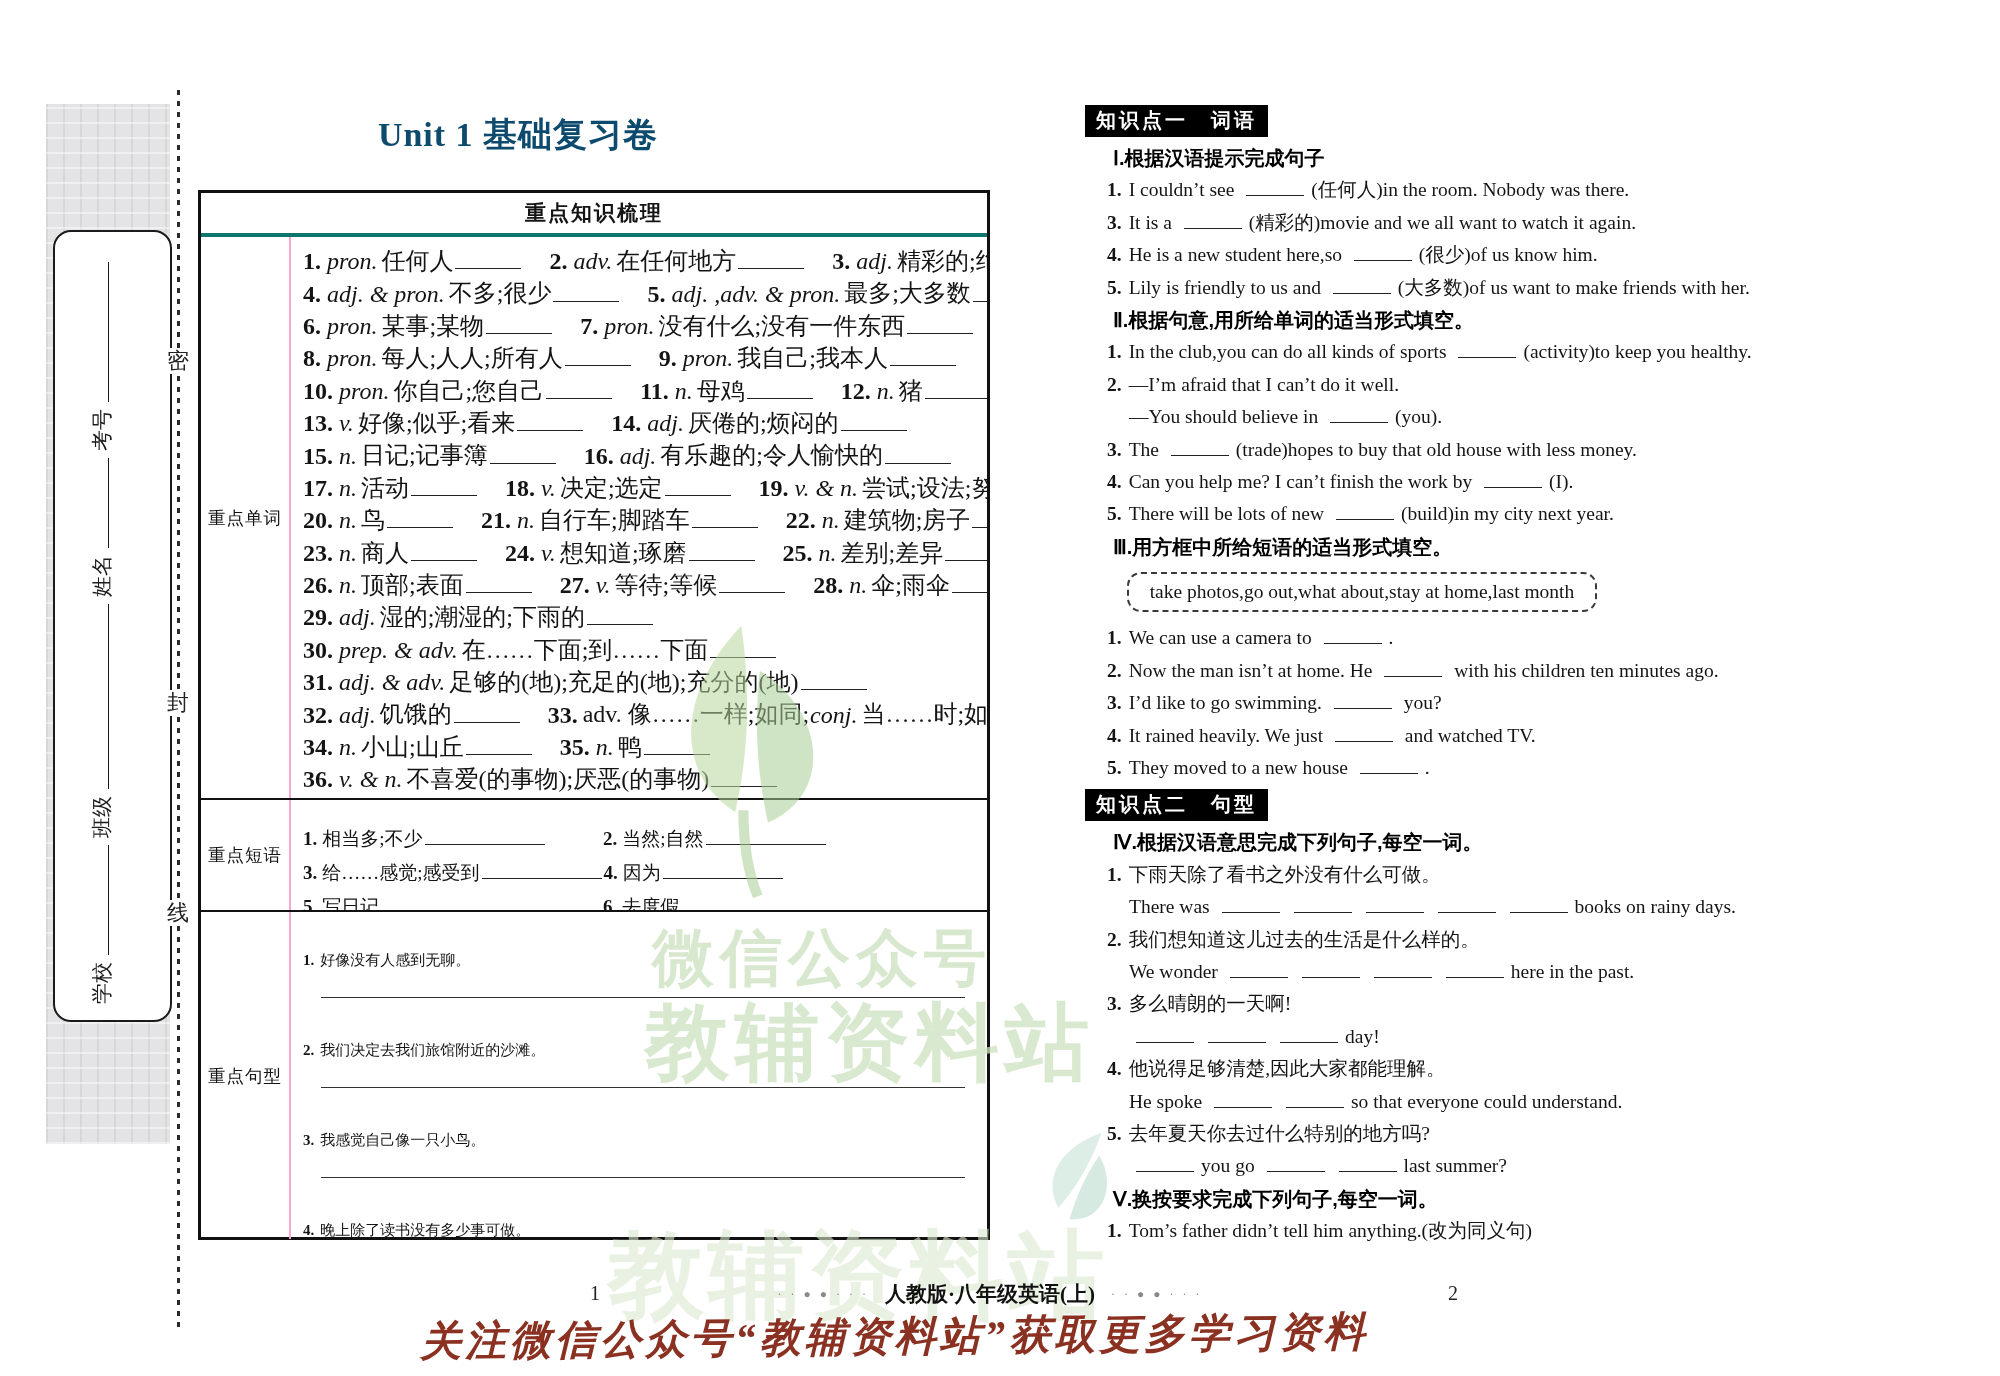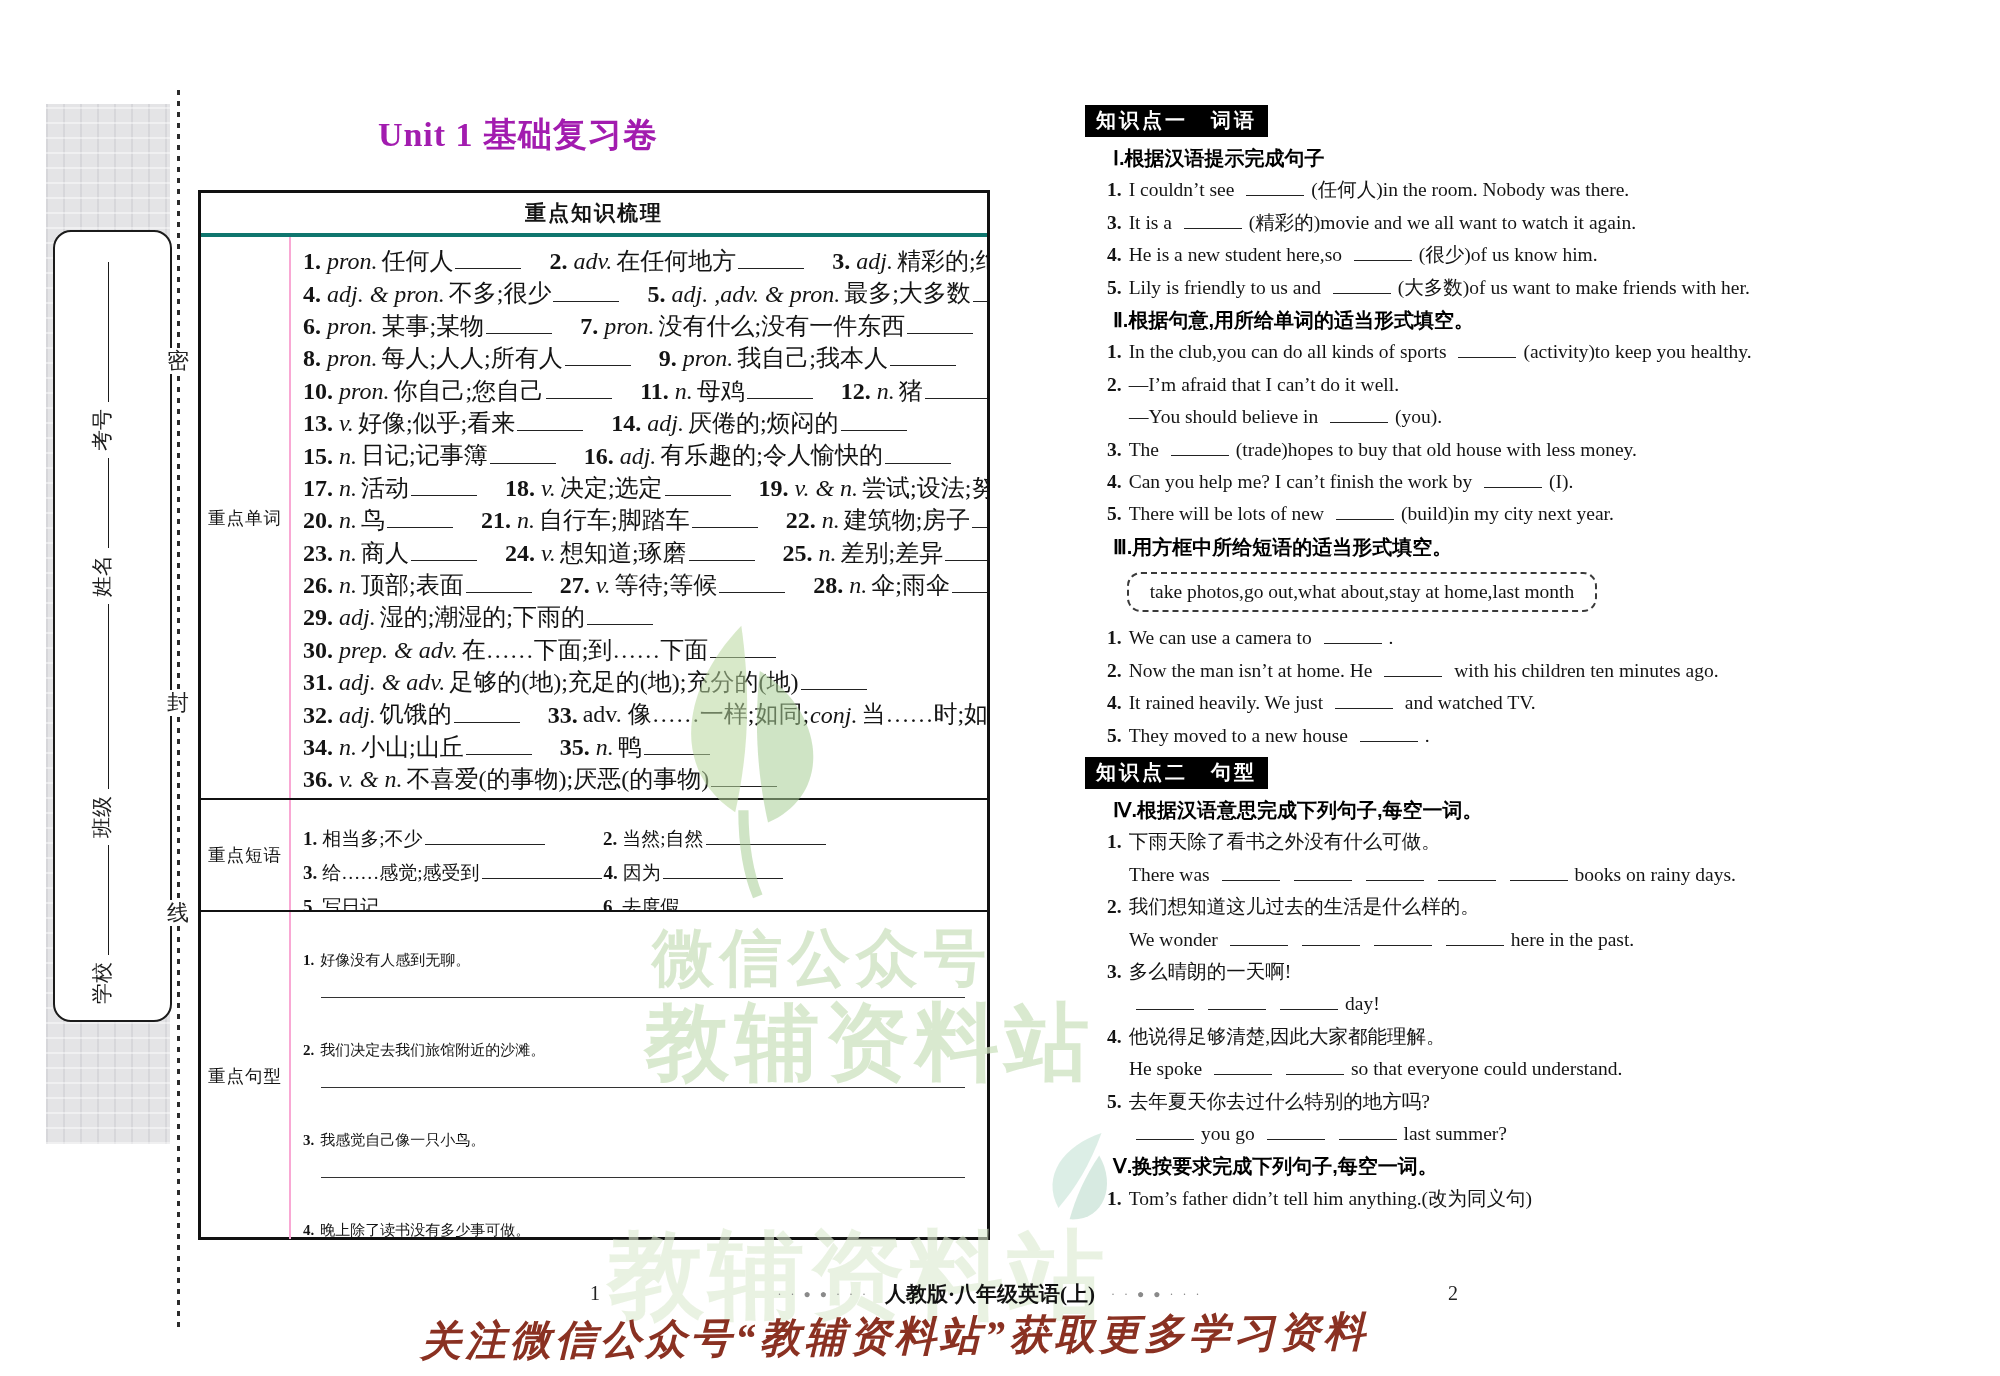--- a/index.html
+++ b/index.html
@@ -27,7 +27,7 @@
 
   
   .page-title{position:absolute;left:198px;top:112px;width:640px;text-align:center;
-    font-size:34px;font-weight:bold;letter-spacing:1px;color:#a21caf;}
+    font-size:34px;font-weight:bold;letter-spacing:1px;color:#0c4a6e;}
   .exam-table{position:absolute;left:198px;top:190px;width:792px;height:1050px;
     border:3px solid #111;box-sizing:border-box;background:transparent;}
   .t-header{height:40px;line-height:40px;text-align:center;font-weight:bold;font-size:21px;

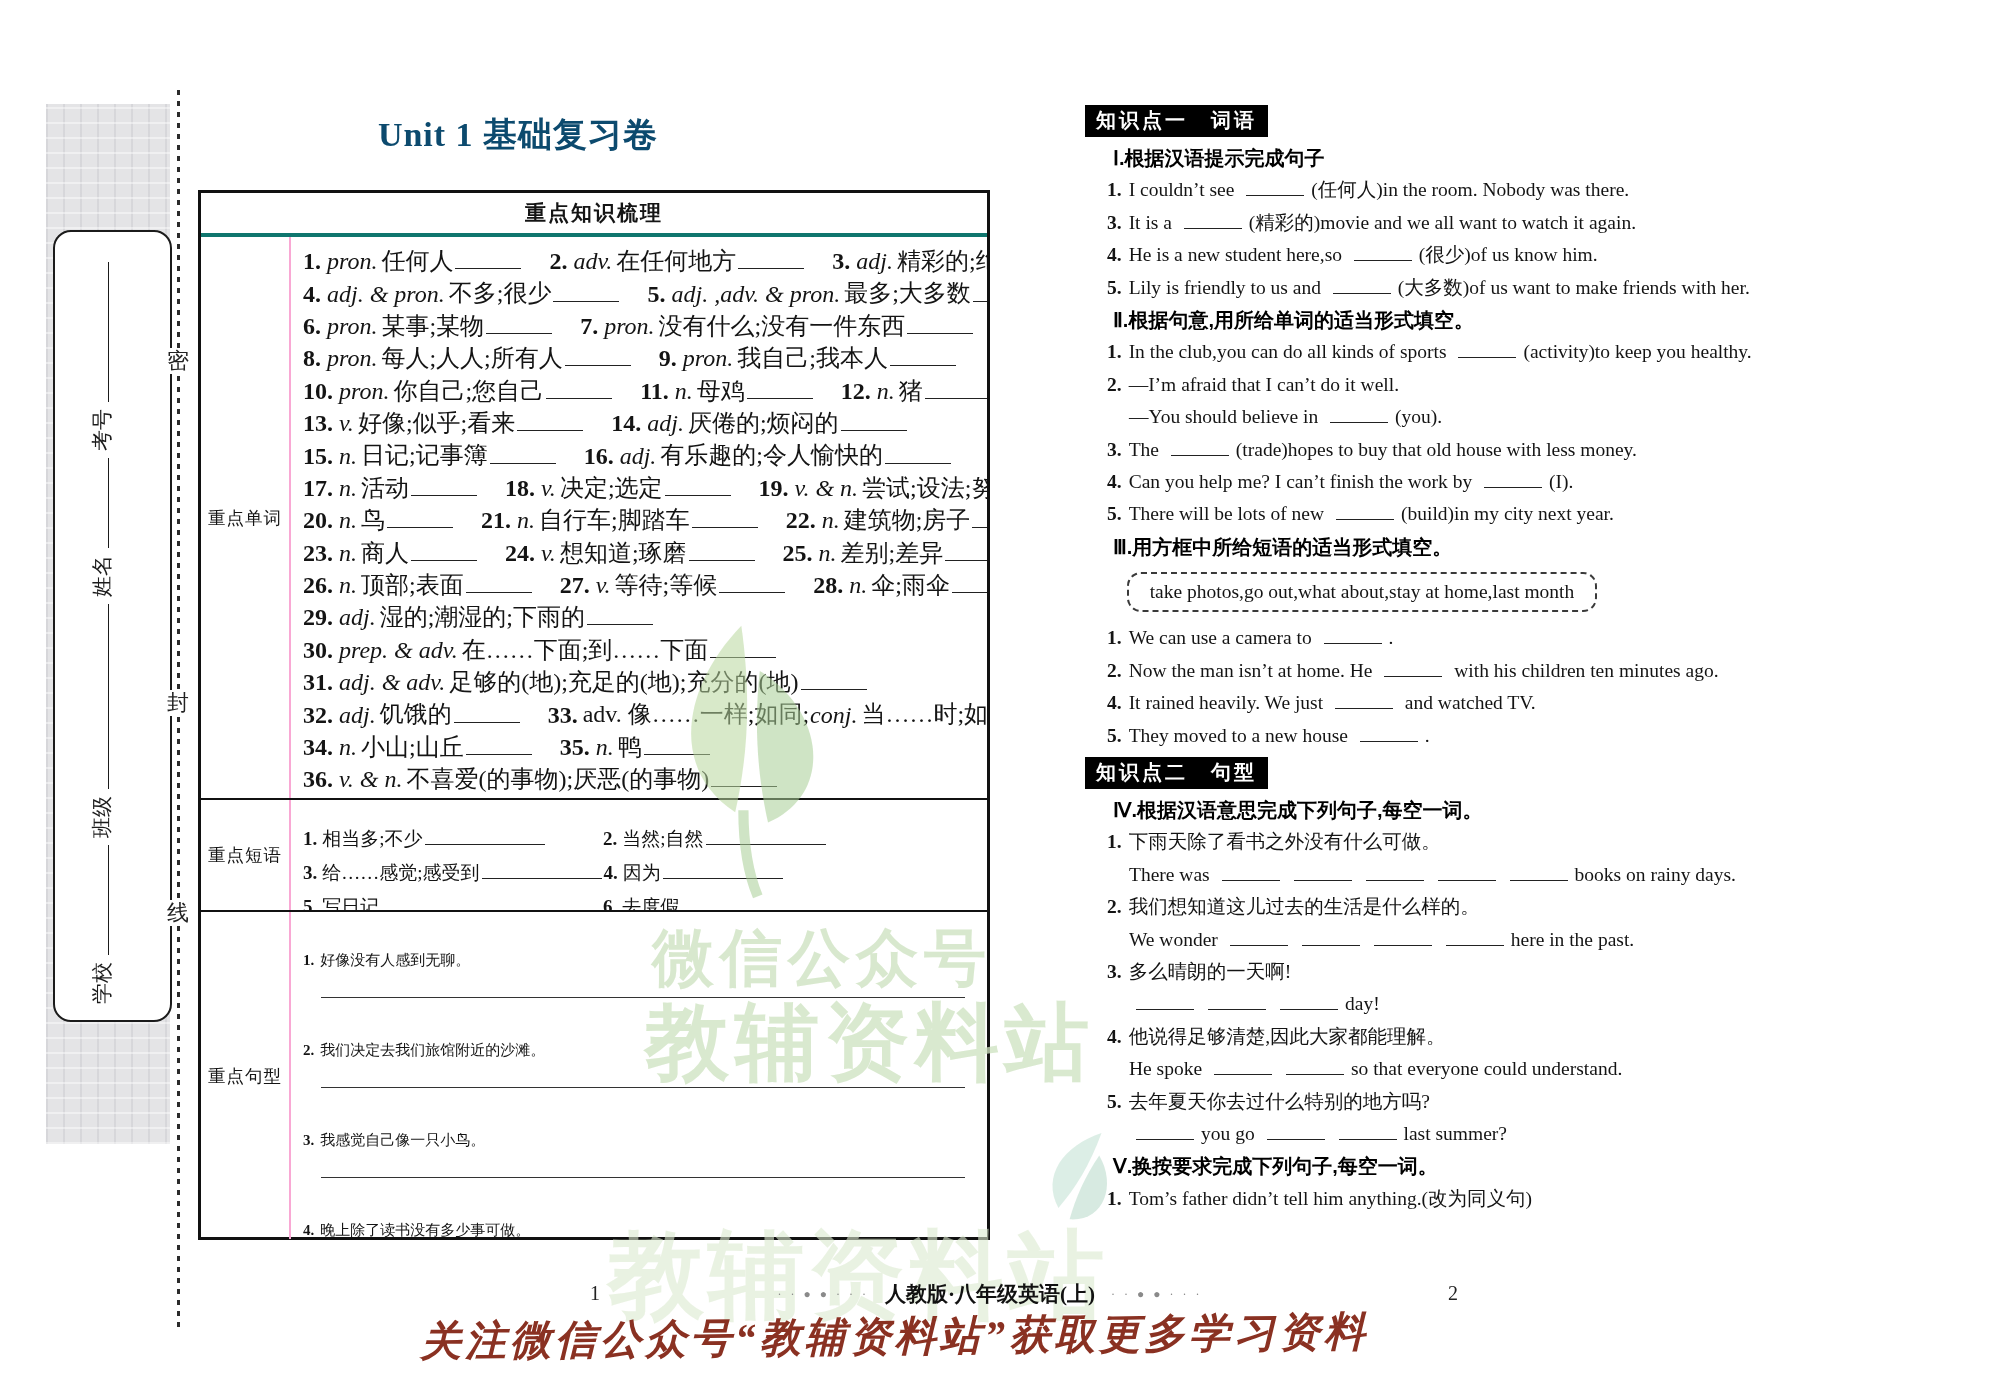--- a/index.html
+++ b/index.html
@@ -246,6 +246,7 @@
       <div class="rp-box">take photos,go out,what about,stay at home,last month</div>
       <div class="item r-line"><b>1.</b>We can use a camera to <span class="blank" style="width: 58px;"></span>.</div>
       <div class="item r-line"><b>2.</b>Now the man isn’t at home. He <span class="blank" style="width: 58px;"></span> with his children ten minutes ago.</div>
+      <div class="item r-line"><b>3.</b>I’d like to go swimming. <span class="blank" style="width: 58px;"></span> you?</div>
       <div class="item r-line"><b>4.</b>It rained heavily. We just <span class="blank" style="width: 58px;"></span> and watched TV.</div>
       <div class="item r-line"><b>5.</b>They moved to a new house <span class="blank" style="width: 58px;"></span>.</div>
       <div><span class="badge">知识点二　句型</span></div>

